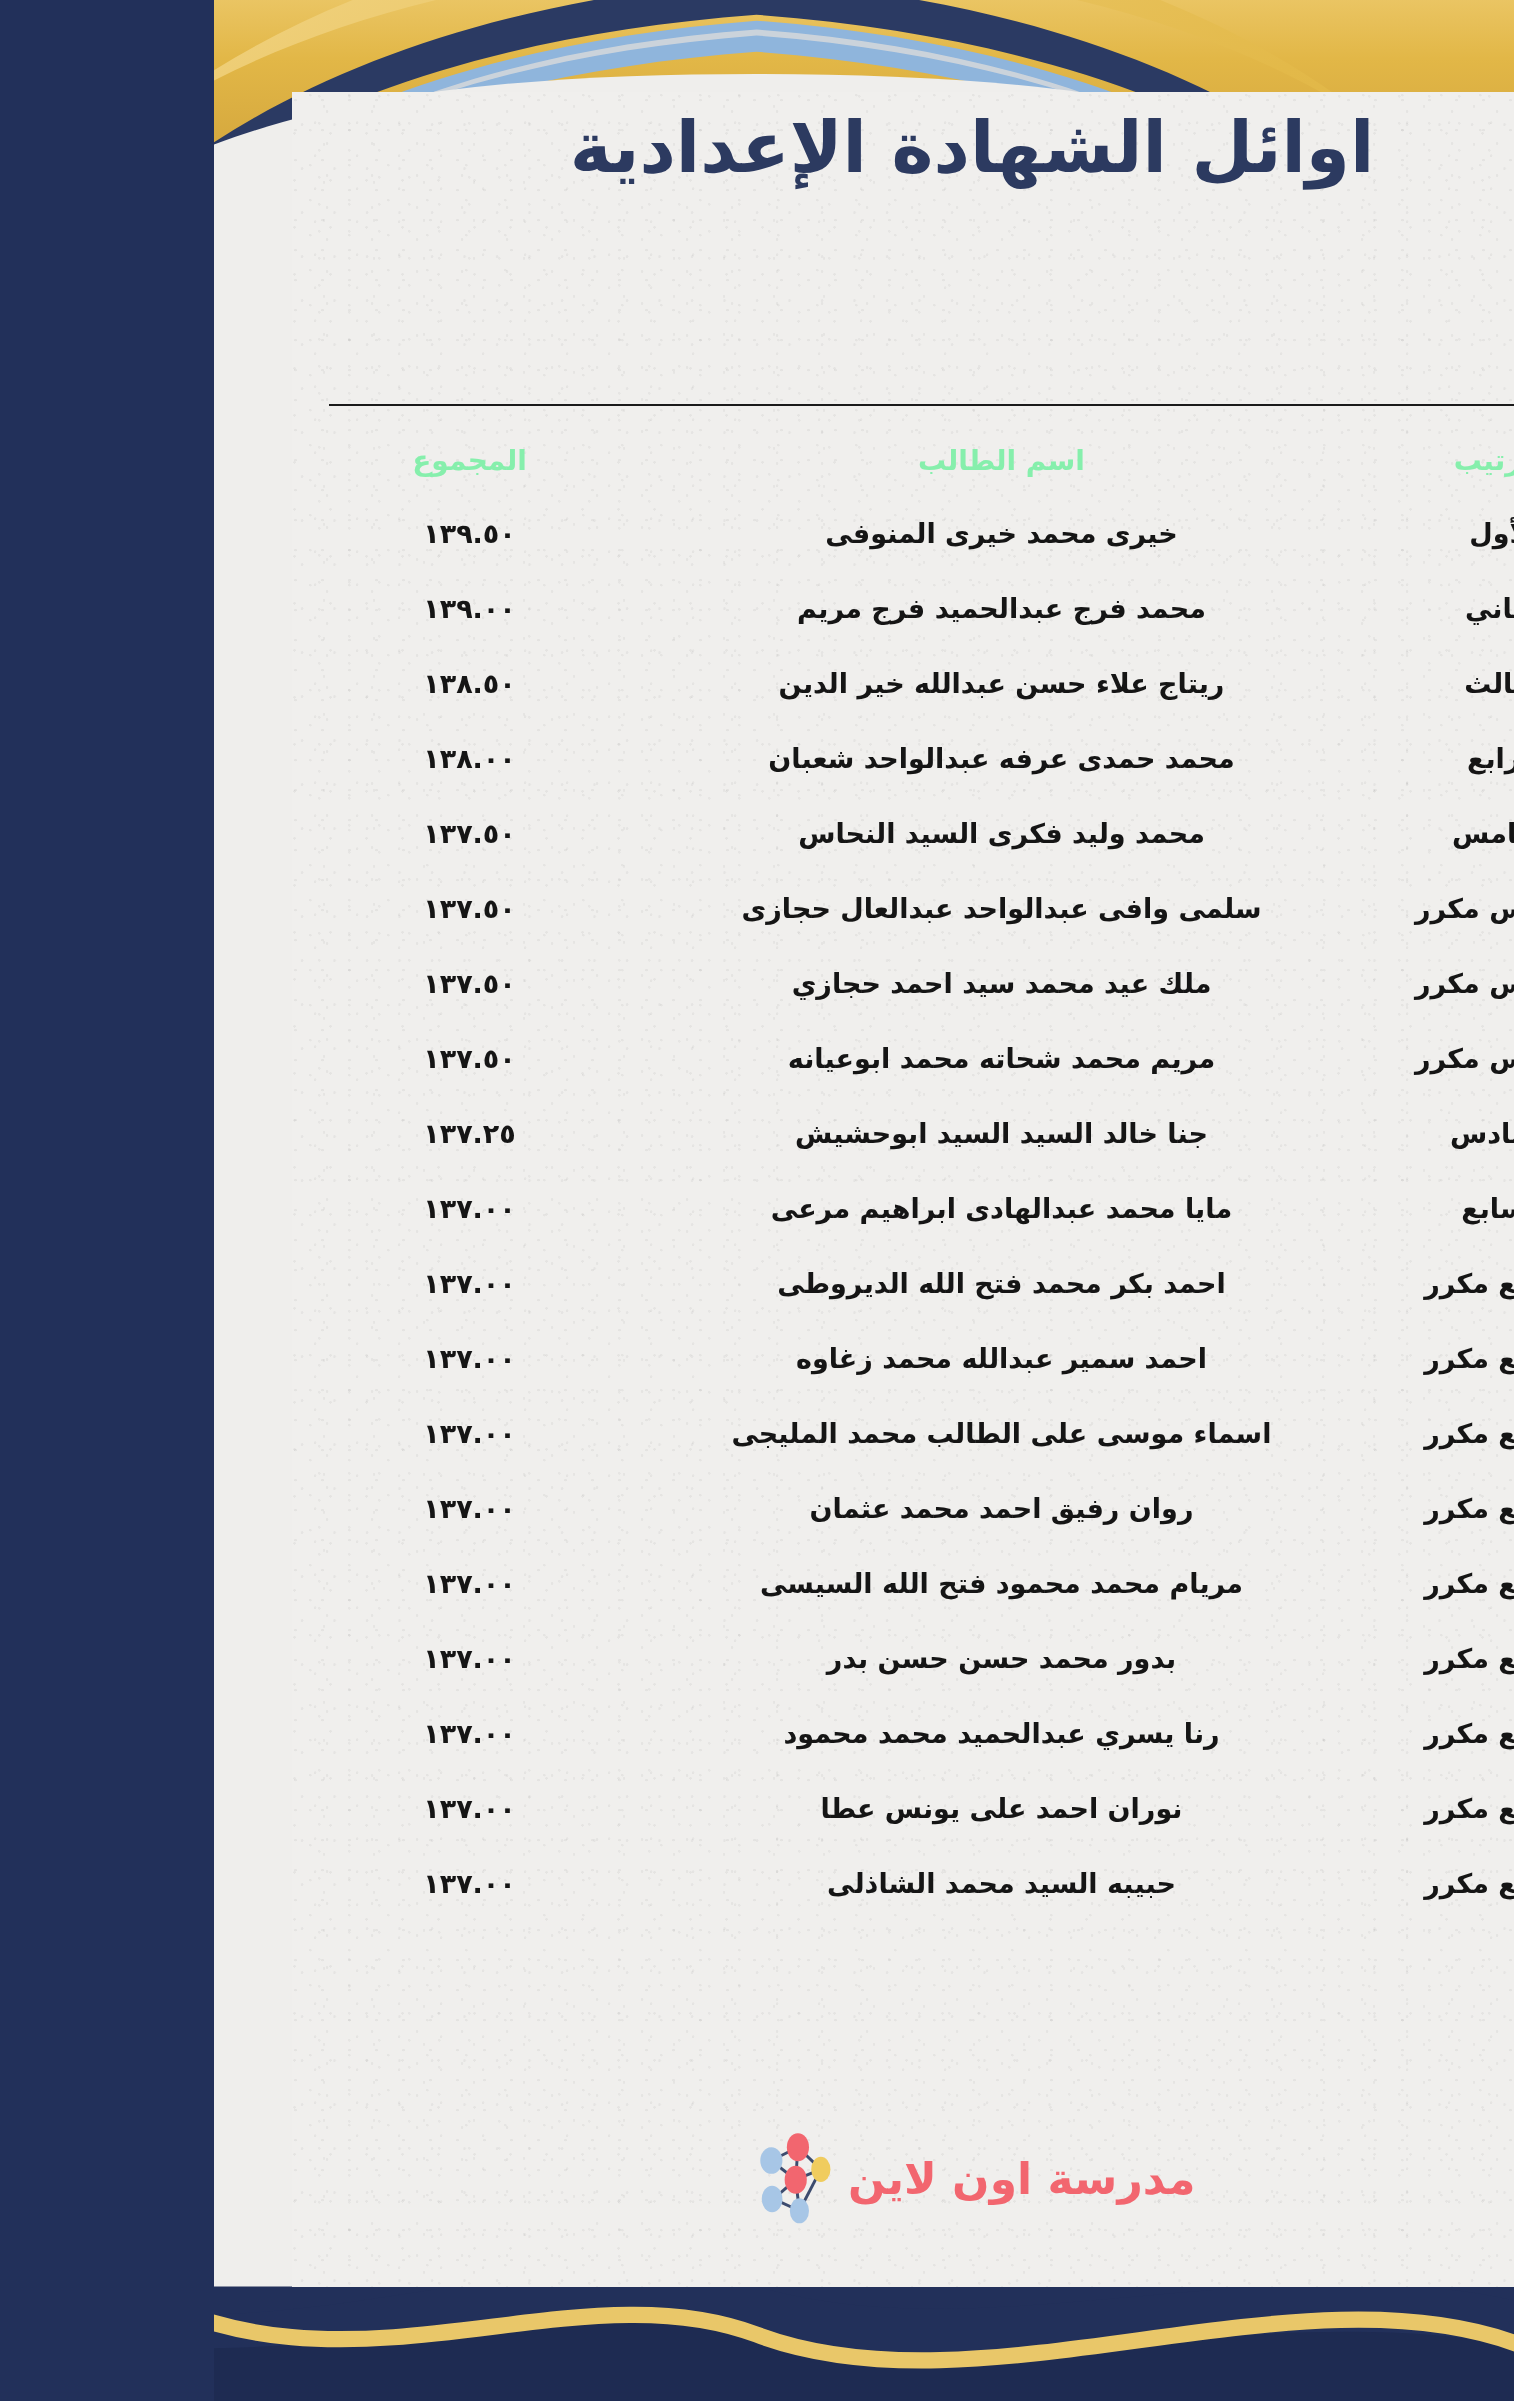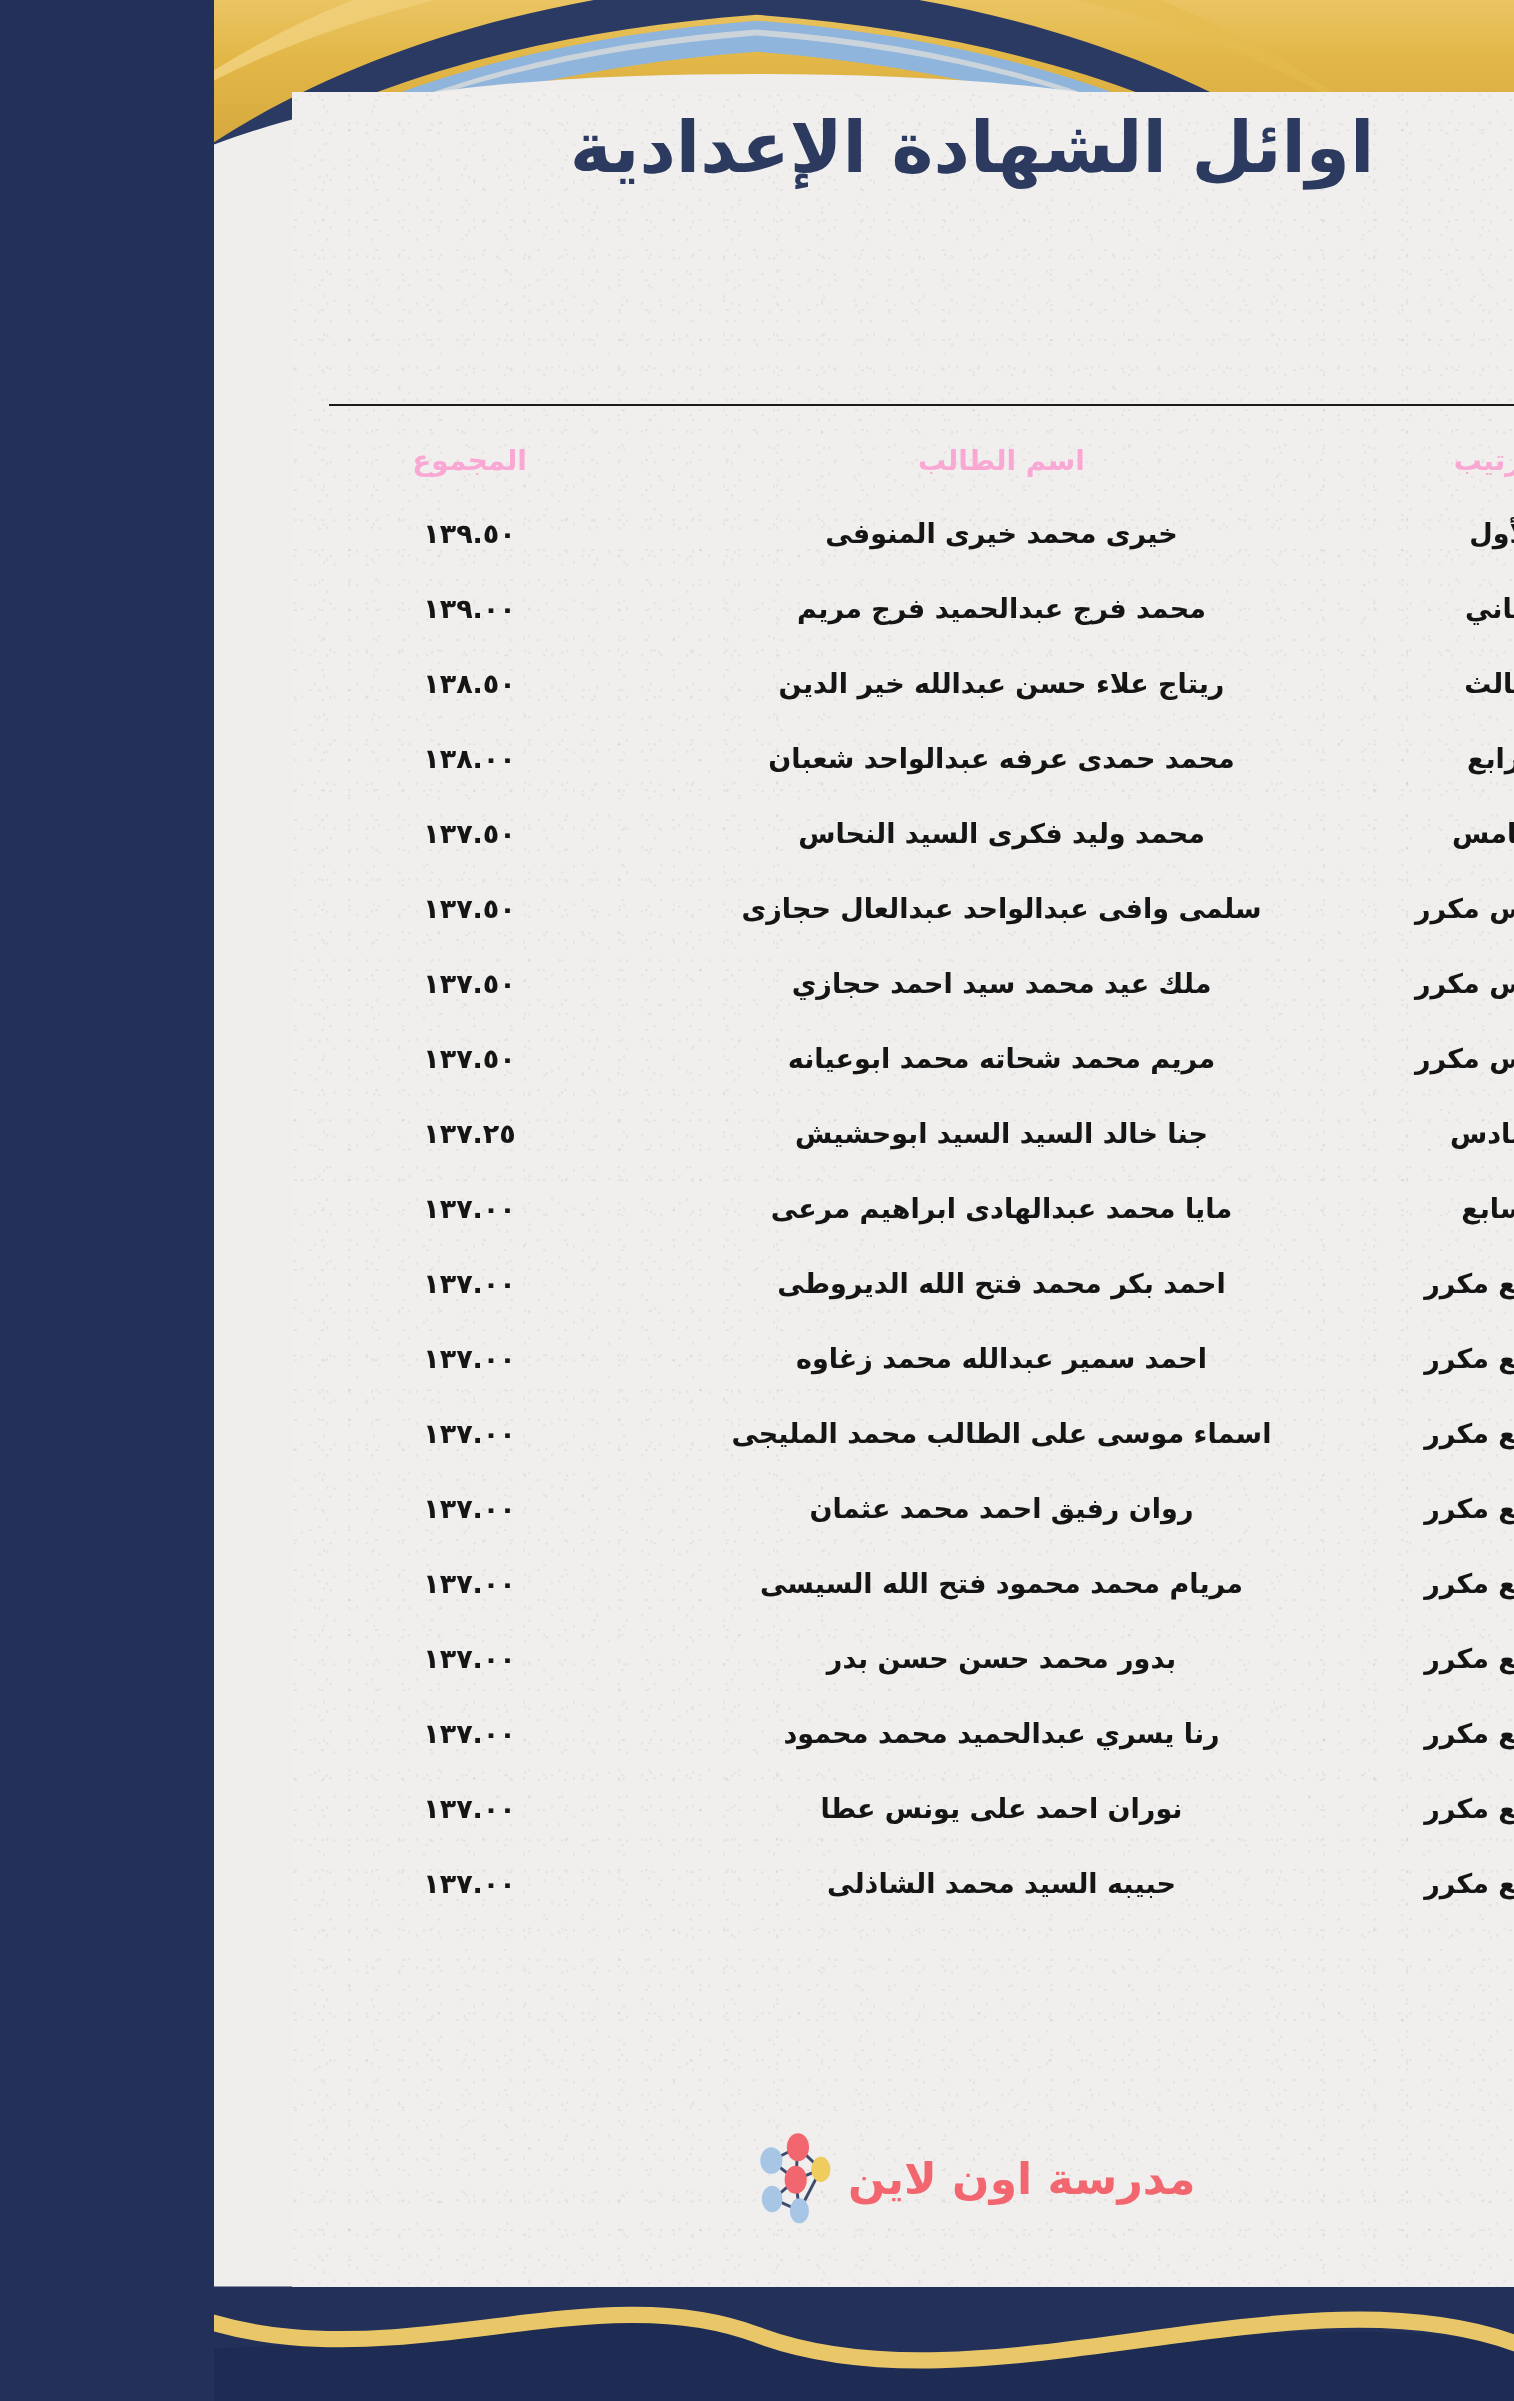--- a/index.html
+++ b/index.html
@@ -108,7 +108,7 @@
     height: 71px;
     font-size: 28px;
     font-weight: bold;
-    color: #f9a8d4;
+    color: #86efac;
   }
   th.h-rank  { text-align: center; padding-right: 0px; }
   th.h-name  { text-align: center; }

